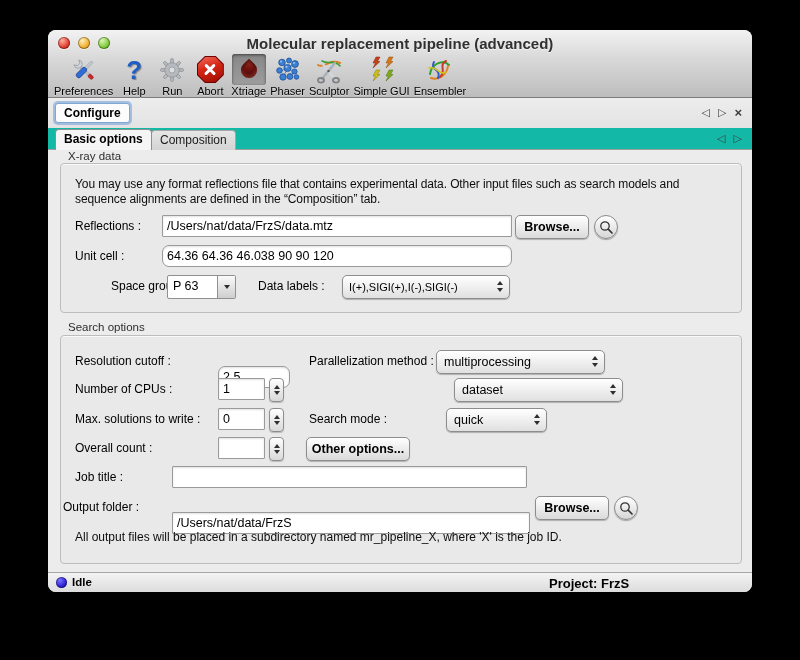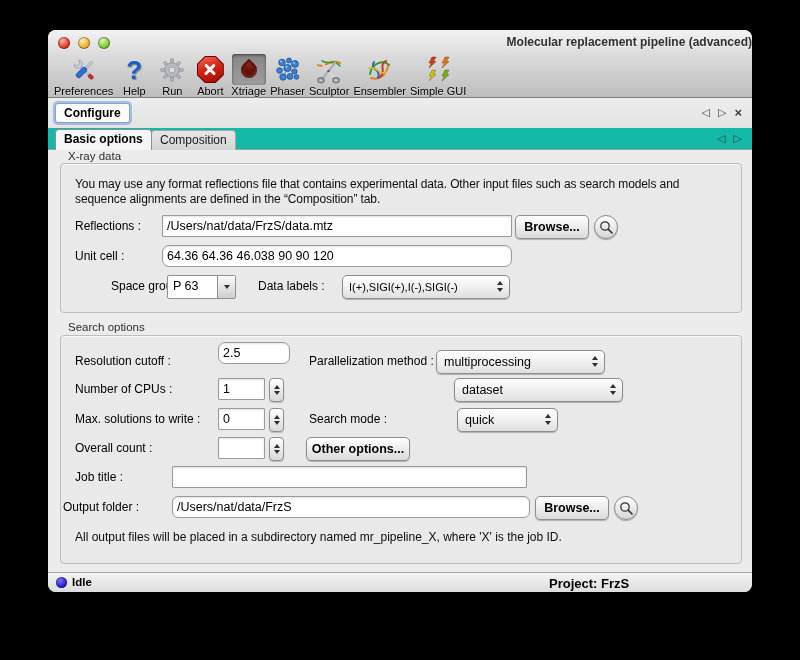--- a/index.html
+++ b/index.html
@@ -10,7 +10,7 @@
   .chrome{position:absolute;left:0;top:0;right:0;height:67px;
           background:linear-gradient(180deg,#f2f2f2 0%,#dadada 40%,#bdbdbd 100%);
           border-bottom:1px solid #7e7e7e;}
-  .win-title{position:absolute;top:5px;left:0;right:0;text-align:right;font-size:12px;font-weight:bold;color:#303030;
+  .win-title{position:absolute;top:5px;left:0;right:0;text-align:center;font-size:15px;font-weight:bold;color:#303030;
              text-shadow:0 1px 0 rgba(255,255,255,.6);}
   .lights{position:absolute;top:7px;left:10px;display:flex;gap:8px;}
   .light{width:12px;height:12px;border-radius:50%;box-shadow:inset 0 0 0 1px rgba(0,0,0,.35), 0 1px 0 rgba(255,255,255,.5);}

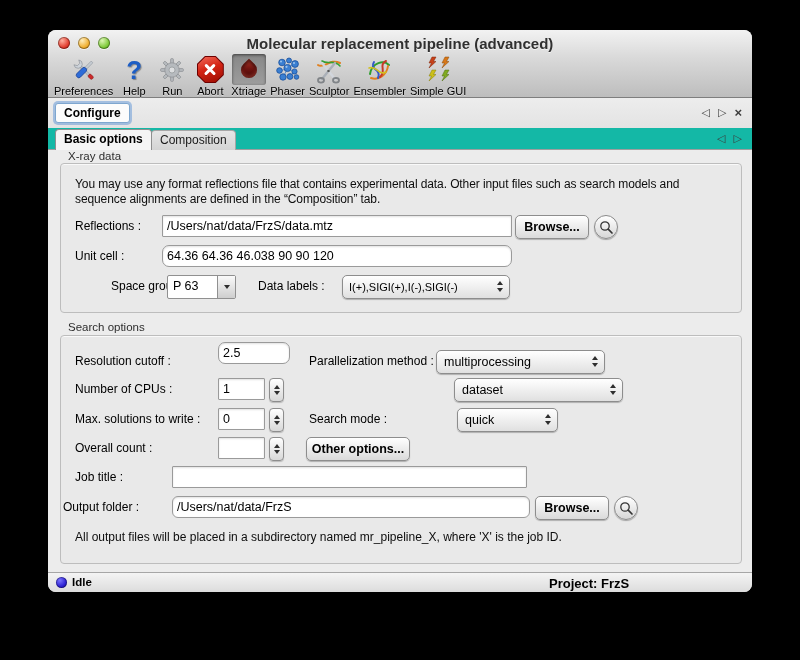--- a/index.html
+++ b/index.html
@@ -210,6 +210,18 @@
 
       <div class="tool">
         <div class="ticon">
+          <svg width="28" height="27" viewBox="0 0 28 27">
+            <path d="M8 1 L12 1 L9.5 5.5 L12 5.5 L5 12 L7.5 7 L5 7 Z" fill="#c84018" stroke="#7c2408" stroke-width="0.5"></path>
+            <path d="M21 1 L25 1 L22.5 5.5 L25 5.5 L18 12 L20.5 7 L18 7 Z" fill="#d87818" stroke="#8a4a08" stroke-width="0.5"></path>
+            <path d="M8 14 L12 14 L9.5 18.5 L12 18.5 L5 25 L7.5 20 L5 20 Z" fill="#ccc018" stroke="#847c08" stroke-width="0.5"></path>
+            <path d="M21 14 L25 14 L22.5 18.5 L25 18.5 L18 25 L20.5 20 L18 20 Z" fill="#80aa20" stroke="#4c6c0c" stroke-width="0.5"></path>
+          </svg>
+        </div>
+        <div class="tlabel">Simple GUI</div>
+      </div>
+
+      <div class="tool">
+        <div class="ticon">
           <svg width="30" height="28" viewBox="0 0 30 28" fill="none" stroke-linecap="round" stroke-width="2">
             <path d="M5 18 C7 6 19 4 24 9" stroke="#2f9e2f"></path>
             <path d="M6 22 C14 25 22 18 23 10" stroke="#e08020"></path>
@@ -219,18 +231,6 @@
           </svg>
         </div>
         <div class="tlabel">Ensembler</div>
-      </div>
-
-      <div class="tool">
-        <div class="ticon">
-          <svg width="28" height="27" viewBox="0 0 28 27">
-            <path d="M8 1 L12 1 L9.5 5.5 L12 5.5 L5 12 L7.5 7 L5 7 Z" fill="#c84018" stroke="#7c2408" stroke-width="0.5"></path>
-            <path d="M21 1 L25 1 L22.5 5.5 L25 5.5 L18 12 L20.5 7 L18 7 Z" fill="#d87818" stroke="#8a4a08" stroke-width="0.5"></path>
-            <path d="M8 14 L12 14 L9.5 18.5 L12 18.5 L5 25 L7.5 20 L5 20 Z" fill="#ccc018" stroke="#847c08" stroke-width="0.5"></path>
-            <path d="M21 14 L25 14 L22.5 18.5 L25 18.5 L18 25 L20.5 20 L18 20 Z" fill="#80aa20" stroke="#4c6c0c" stroke-width="0.5"></path>
-          </svg>
-        </div>
-        <div class="tlabel">Simple GUI</div>
       </div>
 
     </div>

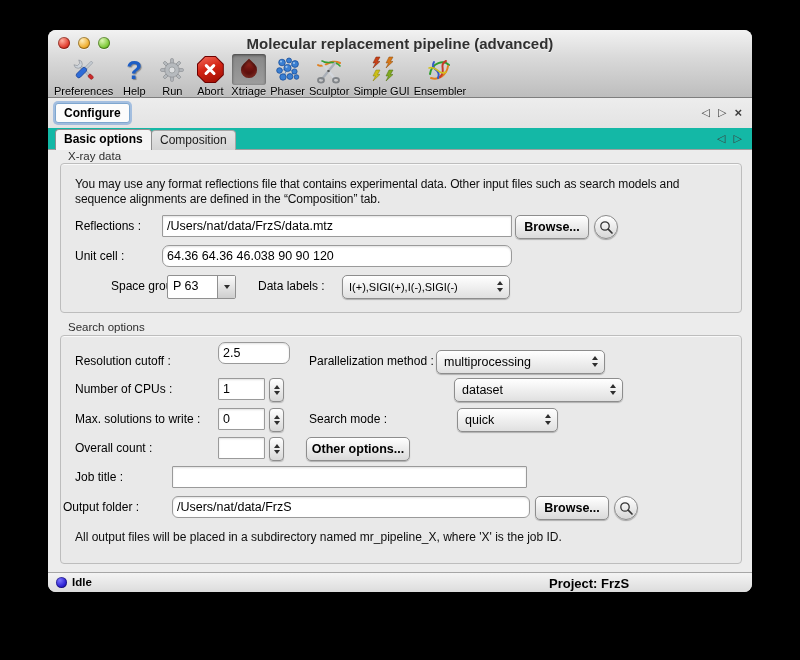--- a/index.html
+++ b/index.html
@@ -292,7 +292,7 @@
   <div class="groupbox" style="left:12px;top:305px;width:680px;height:227px;"></div>
 
   <div class="flabel b" style="left:27px;top:320px;">Resolution cutoff :</div>
-  <input class="tinput" style="left: 170px; top: 312px; width: 62px; border-radius: 7px;" value="2.5">
+  <input class="tinput" style="left: 170px; top: 336px; width: 62px; border-radius: 7px;" value="2.5">
   <div class="flabel b" style="left:261px;top:320px;">Parallelization method :</div>
   <div class="popup" style="left:388px;top:320px;width:142px;">
     <span>multiprocessing</span>

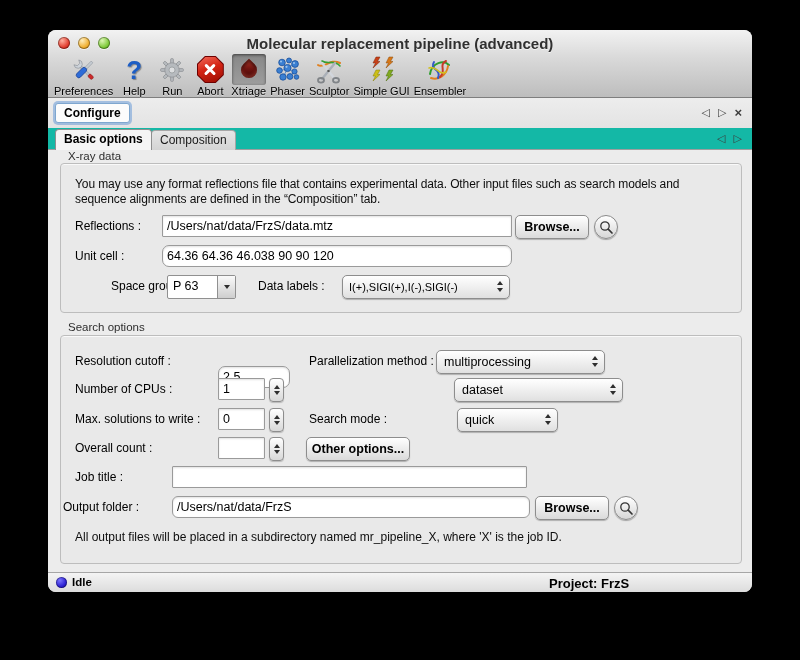--- a/index.html
+++ b/index.html
@@ -323,7 +323,7 @@
       <span class="td"></span>
     </div>
   <div class="flabel" style="left:261px;top:378px;">Search mode :</div>
-  <div class="popup" style="left:409px;top:378px;width:74px;">
+  <div class="popup" style="left:398px;top:378px;width:74px;">
     <span>quick</span>
     <span class="arrows">
         <span class="tu"></span>

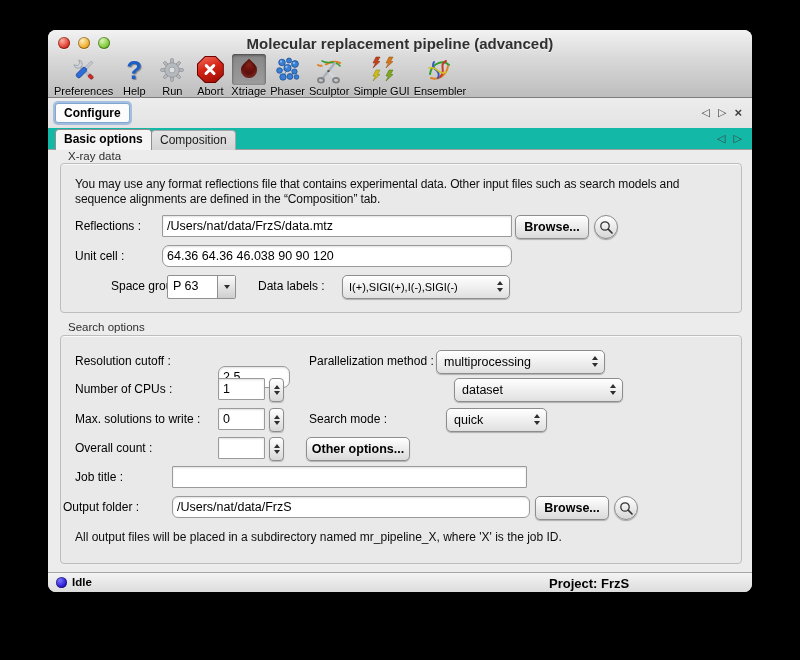--- a/index.html
+++ b/index.html
@@ -343,7 +343,7 @@
   <input class="tinput" style="left: 124px; top: 436px; width: 345px;" value="">
 
   <div class="flabel b" style="left:15px;top:466px;">Output folder :</div>
-  <input class="tinput" style="left: 124px; top: 466px; width: 348px; border-radius: 6px;" value="/Users/nat/data/FrzS">
+  <input class="tinput" style="left: 124px; top: 482px; width: 348px;" value="/Users/nat/data/FrzS">
   <div class="btn" style="left:487px;top:466px;width:72px;">Browse...</div>
   <div class="magbtn" style="left:566px;top:466px;">
     <svg width="15" height="15" viewBox="0 0 15 15">

